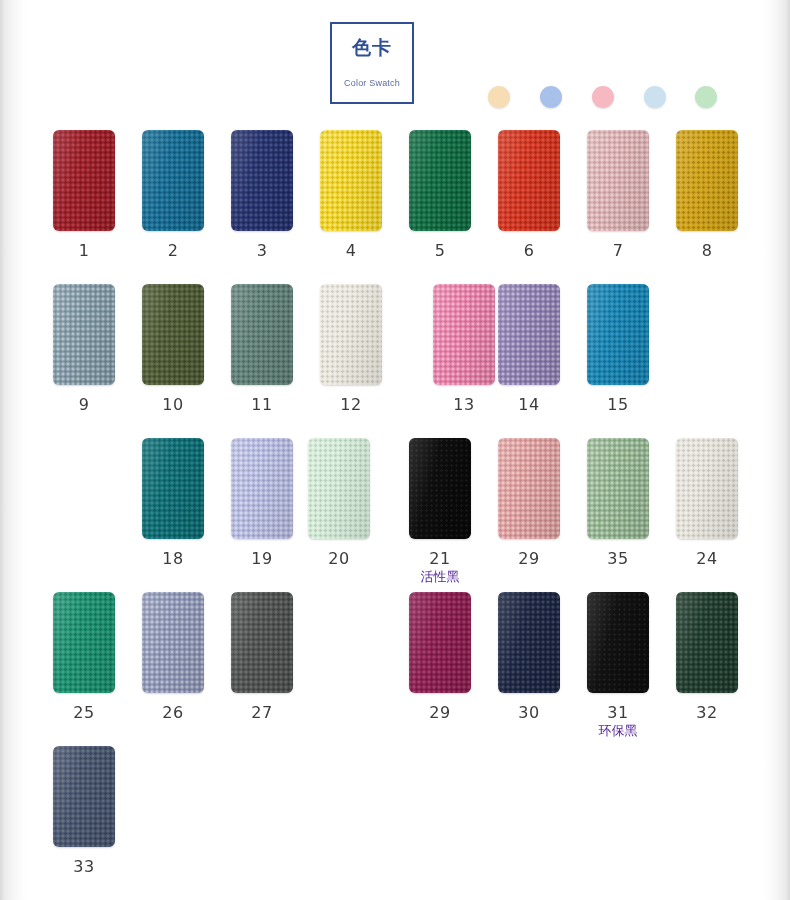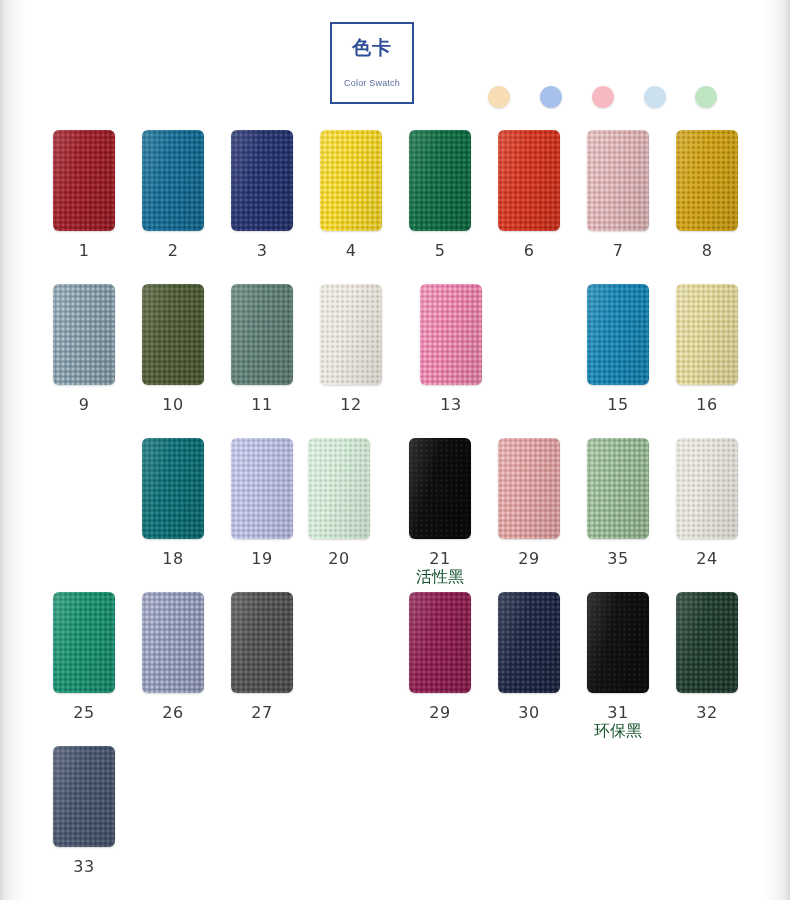--- a/index.html
+++ b/index.html
@@ -278,7 +278,7 @@
           </div>
           <div class="num">12</div>
         </div>
-        <div class="cell" style="left: 407px;">
+        <div class="cell" style="left: 420px;">
           <div class="swatch-wrap">
             <div class="swatch light" style="background: rgb(233, 123, 166);"></div>
           </div>

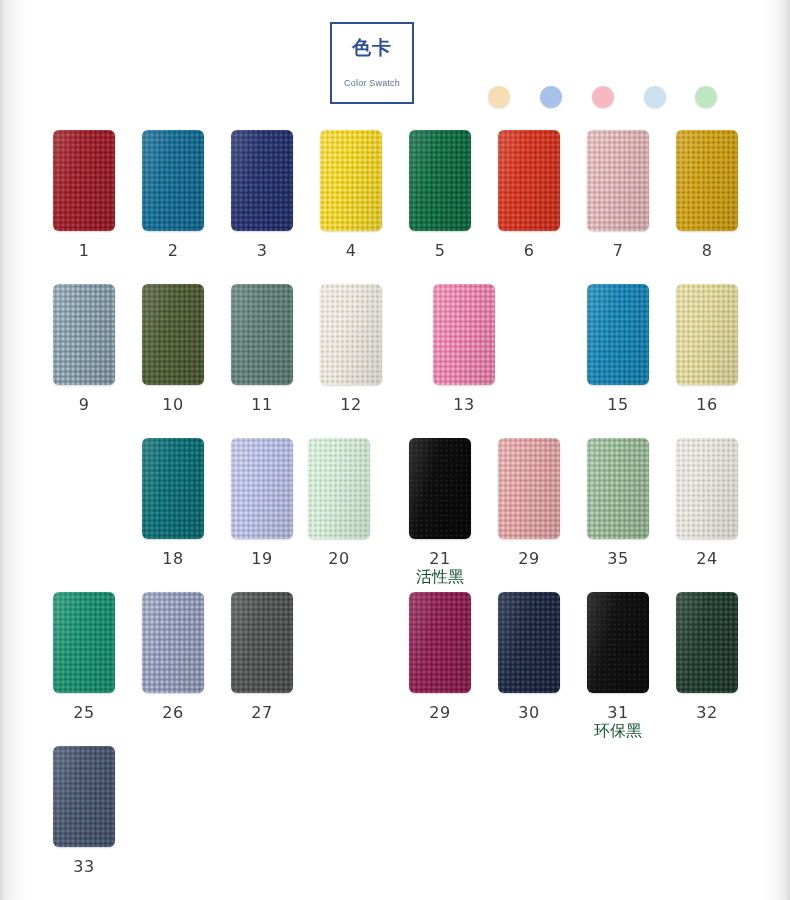--- a/index.html
+++ b/index.html
@@ -284,6 +284,12 @@
           </div>
           <div class="num">13</div>
         </div>
+        <div class="cell" style="left: 485px;">
+          <div class="swatch-wrap">
+            <div class="swatch light" style="background: rgb(139, 124, 176);"></div>
+          </div>
+          <div class="num">14</div>
+        </div>
         <div class="cell" style="left: 574px;">
           <div class="swatch-wrap">
             <div class="swatch" style="background: rgb(20, 132, 180);"></div>

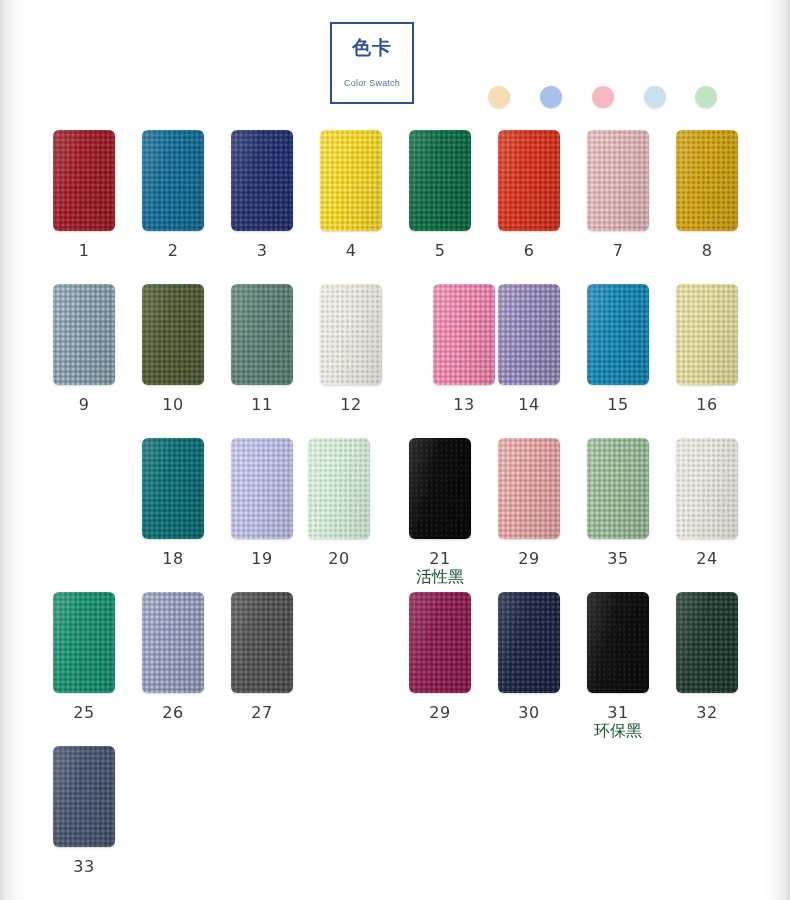--- a/index.html
+++ b/index.html
@@ -296,12 +296,6 @@
           </div>
           <div class="num">15</div>
         </div>
-        <div class="cell" style="left: 663px;">
-          <div class="swatch-wrap">
-            <div class="swatch light" style="background: rgb(221, 211, 145);"></div>
-          </div>
-          <div class="num">16</div>
-        </div>
       </div>
       <div class="row">
         <div class="cell" style="left: 129px;">

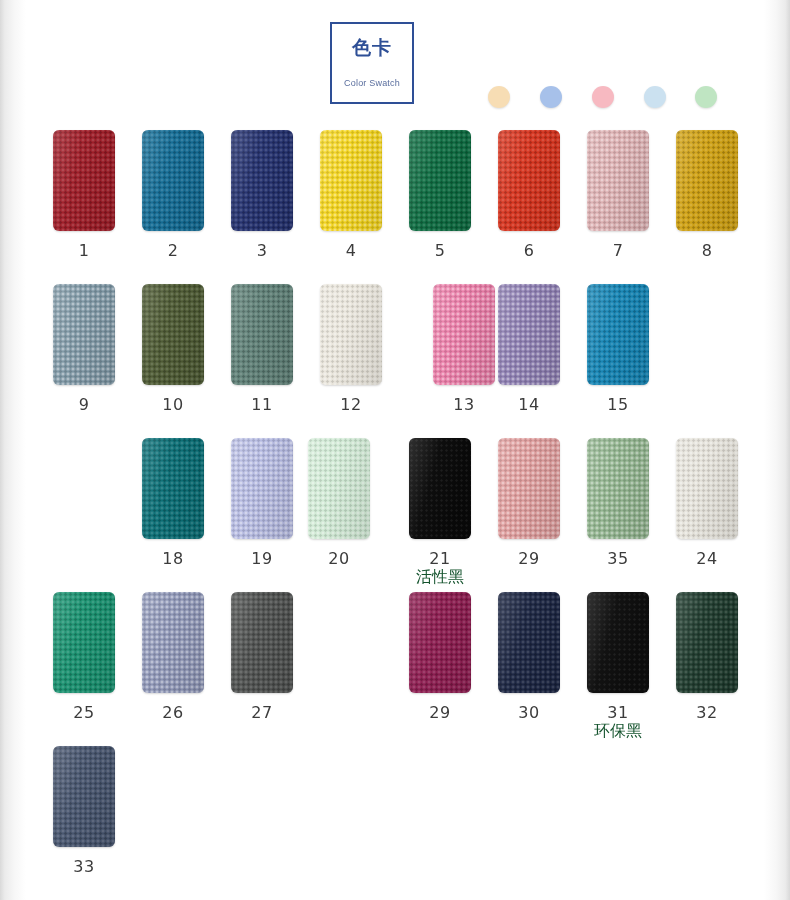--- a/index.html
+++ b/index.html
@@ -174,9 +174,9 @@
   }
   .sublabel {
     margin-top: 1px;
-    font-size: 16px;
+    font-size: 13px;
     line-height: 16px;
-    color: #14532d;
+    color: #4c1d95;
     font-family: "DejaVu Sans", sans-serif;
   }
 </style>

